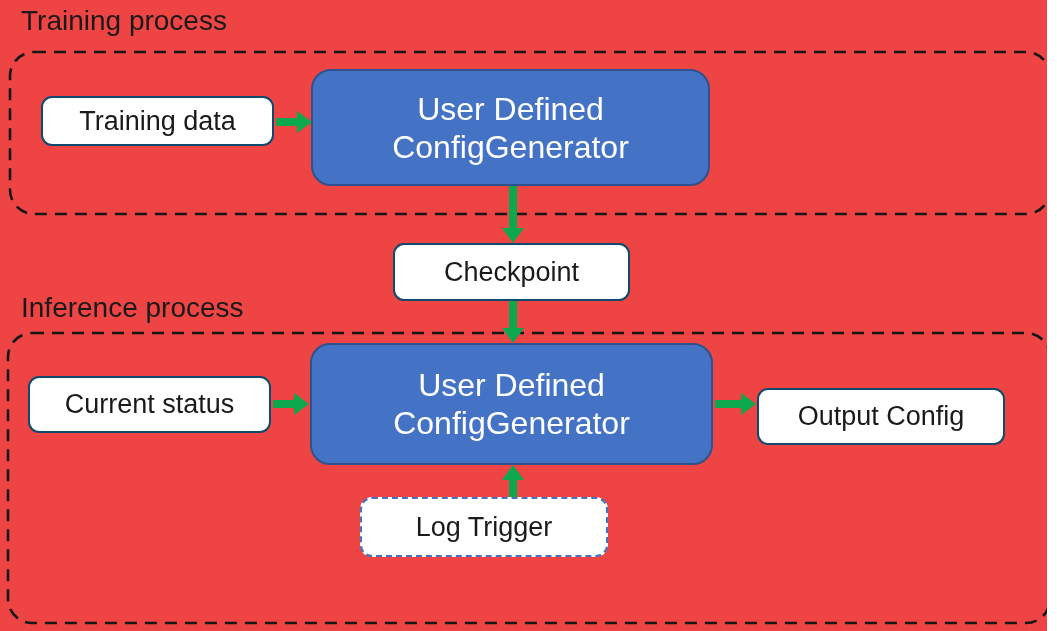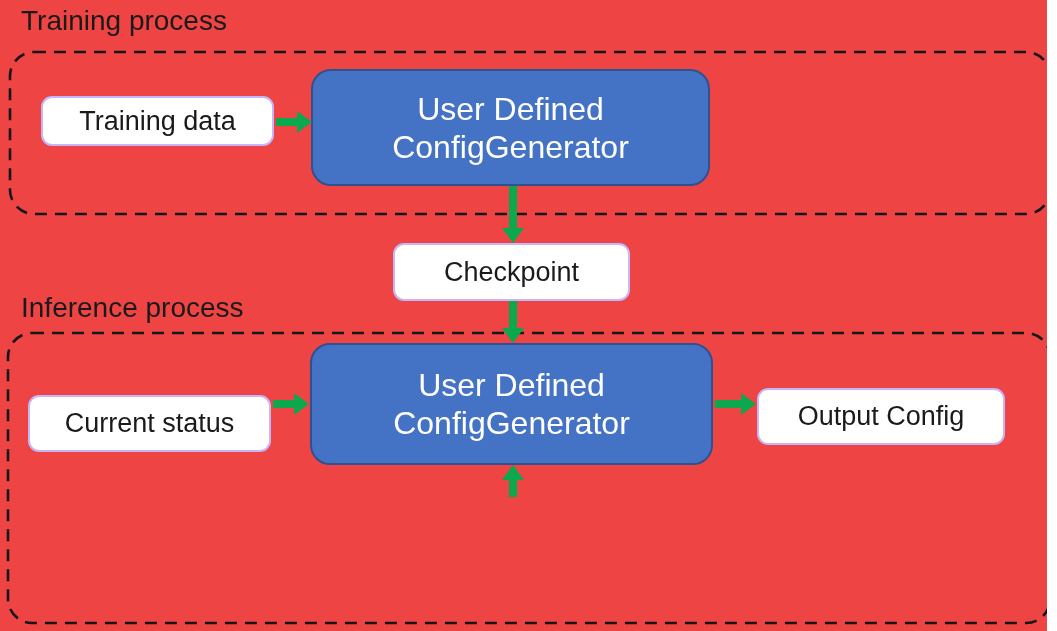--- a/index.html
+++ b/index.html
@@ -29,7 +29,7 @@
   .white-box {
     position: absolute;
     background: #ffffff;
-    border: 2px solid #c4b5fd;
+    border: 2px solid #0c4a6e;
     border-radius: 11px;
     display: flex;
     align-items: center;

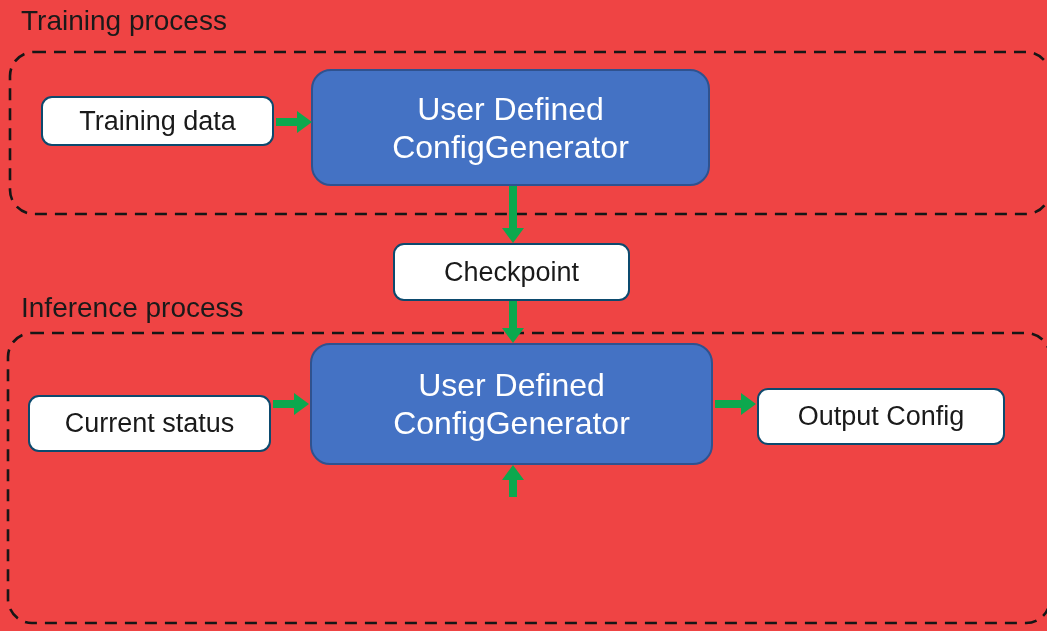--- a/index.html
+++ b/index.html
@@ -136,7 +136,7 @@
     <rect x="2" y="2" width="1042" height="290" rx="24" ry="24" fill="none" stroke="#161616" stroke-width="2.6" stroke-dasharray="12 8"></rect>
   </svg>
 
-  <div class="white-box" style="left:28px; top:376px; width:239px; height:53px;margin-top:19px;">
+  <div class="white-box" style="left:28px; top:376px; width:239px; height:53px;">
     <span>Current status</span>
   </div>
 

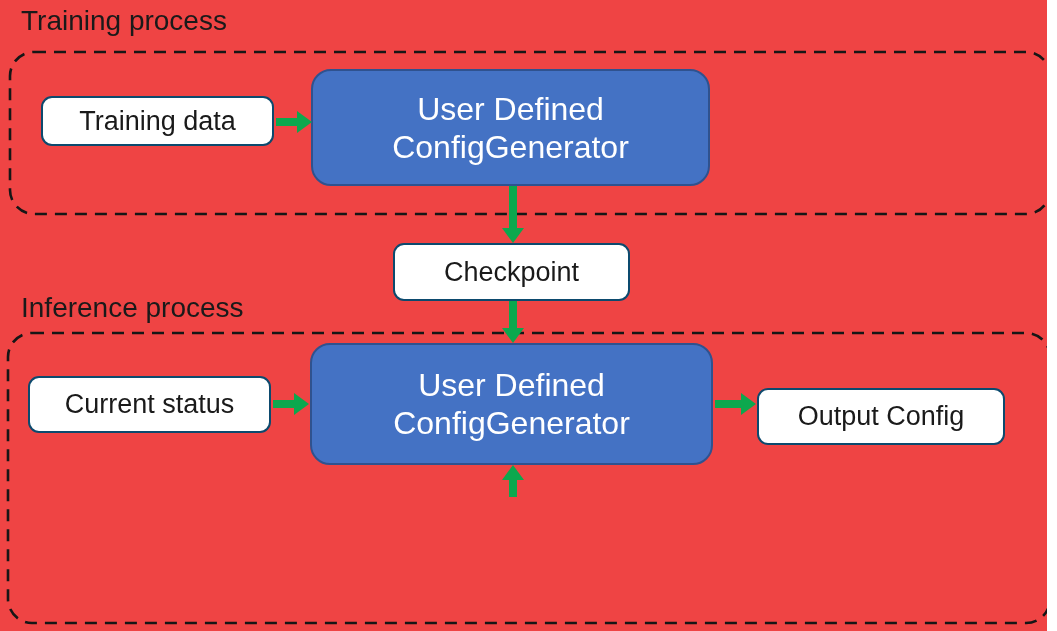--- a/index.html
+++ b/index.html
@@ -164,6 +164,9 @@
     <div class="part shaft" style="left:7px; top:14px; width:8px; height:18px;"></div>
   </div>
 
+  <div class="dashed-box" style="left:360px; top:497px; width:244px; height:56px; z-index:3;">
+    <span>Log Trigger</span>
+  </div>
 
 
 </div>

